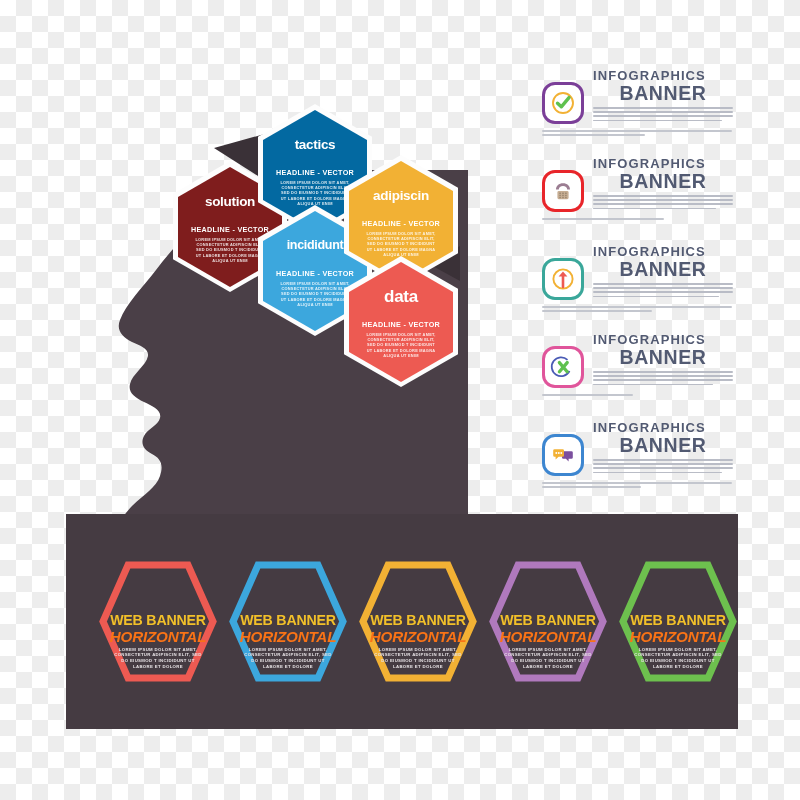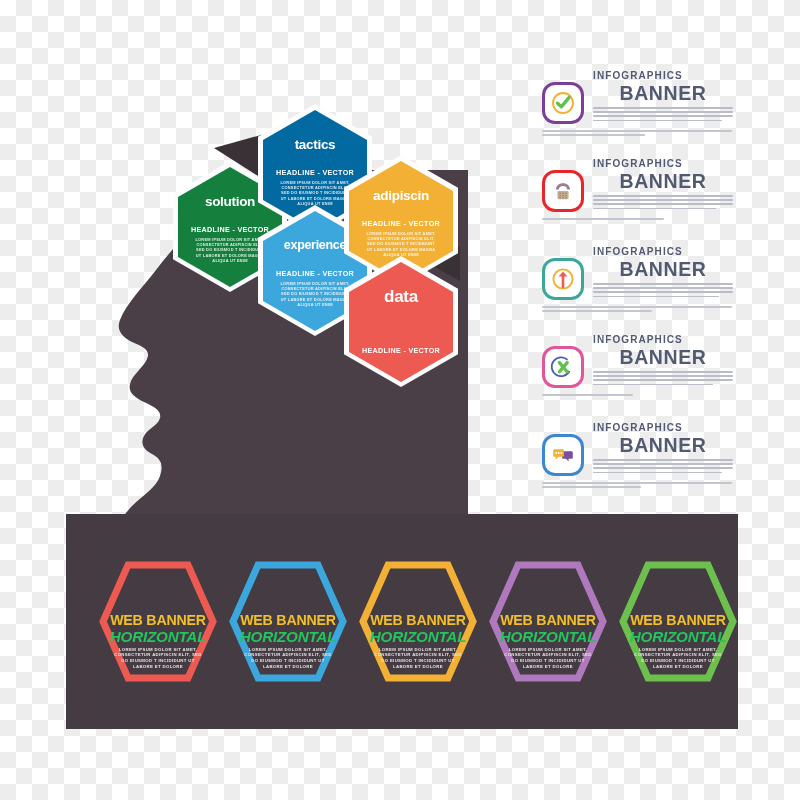--- a/index.html
+++ b/index.html
@@ -65,7 +65,7 @@
   .bicon svg{display:block;}
   .btext{position:absolute;left:55px;top:2px;width:140px;}
   .b-kicker{
-    font-size:10px;font-weight:bold;color:#525a72;letter-spacing:1.1px;
+    font-size:13px;font-weight:bold;color:#525a72;letter-spacing:1.1px;
     line-height:12px;
   }
   .b-title{

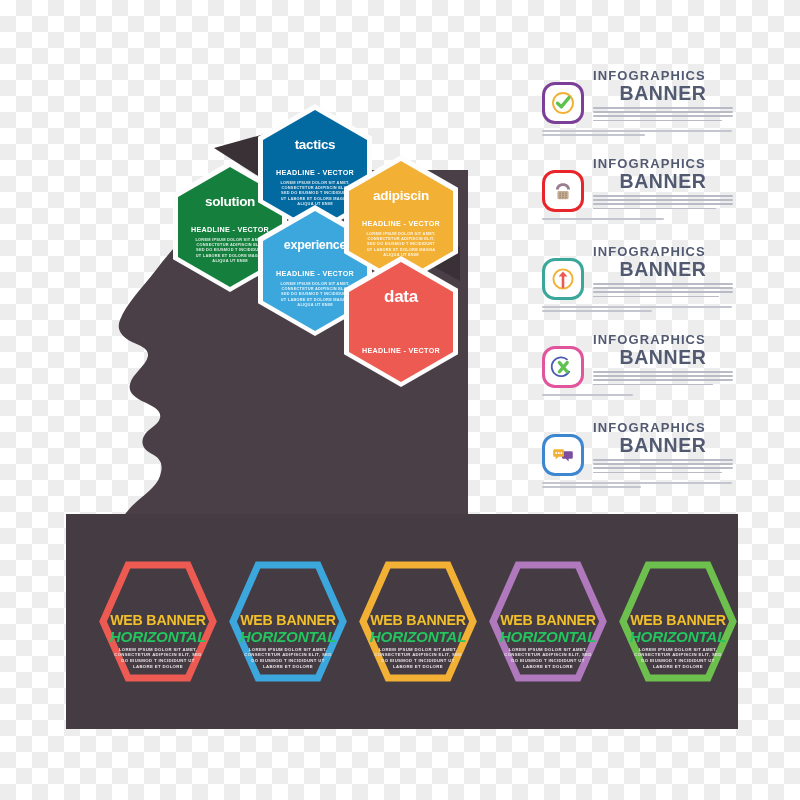--- a/index.html
+++ b/index.html
@@ -144,7 +144,7 @@
   <div>
 
     <div class="hex-outer" style="left:173px;top:161px;"></div>
-    <div class="hex" style="left:178px;top:167px;background:#15803d;">
+    <div class="hex" style="left:178px;top:167px;background:#7f1d1d;">
       <div class="hex-title sm">solution</div>
       <div class="hex-sub">HEADLINE - VECTOR</div>
       <div class="hex-body">Lorem ipsum dolor sit amet, consectetur adipiscin elit, sed do eiusmod t incididunt ut labore et dolore magna aliqua ut enim</div>

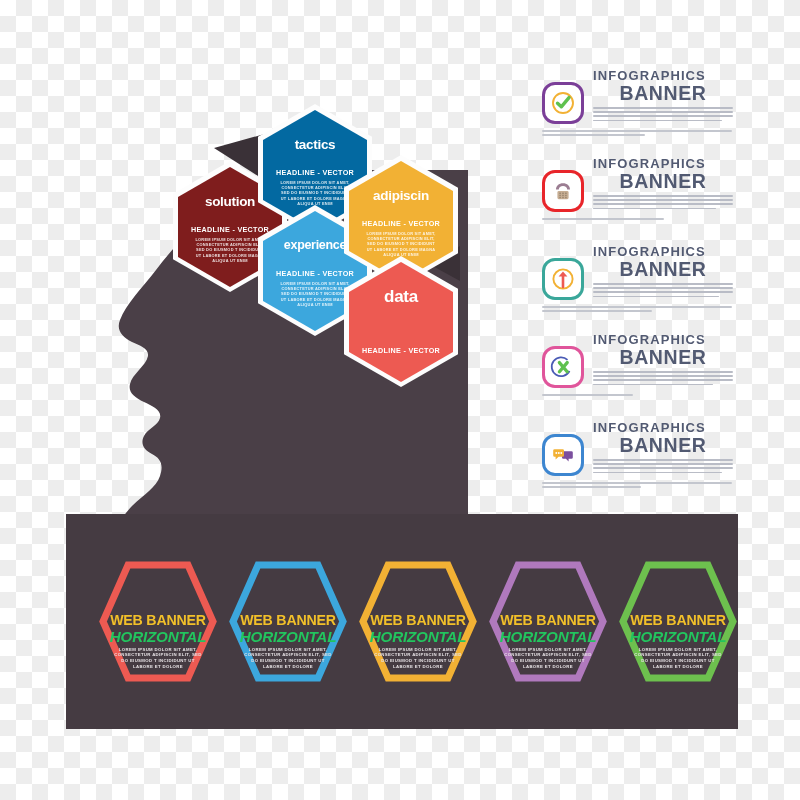--- a/index.html
+++ b/index.html
@@ -159,7 +159,7 @@
 
     <div class="hex-outer" style="left:258px;top:205px;"></div>
     <div class="hex" style="left:263px;top:211px;background:#3ca7dd;">
-      <div class="hex-title" style="font-size:12.5px;">experience</div>
+      <div class="hex-title" style="font-size:12.5px;">incididunt</div>
       <div class="hex-sub">HEADLINE - VECTOR</div>
       <div class="hex-body">Lorem ipsum dolor sit amet, consectetur adipiscin elit, sed do eiusmod t incididunt ut labore et dolore magna aliqua ut enim</div>
     </div>

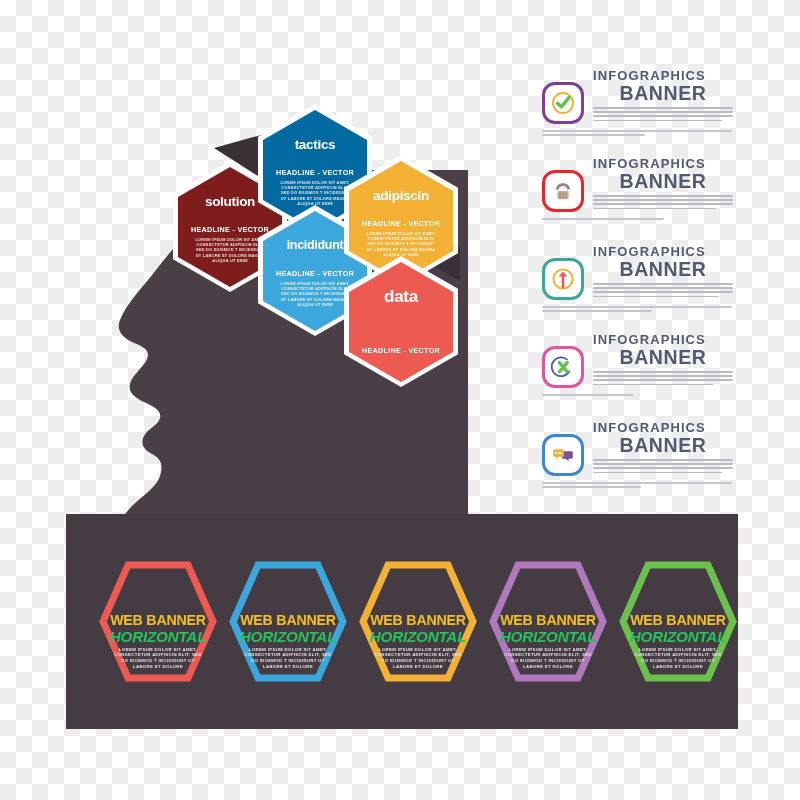--- a/index.html
+++ b/index.html
@@ -172,7 +172,7 @@
     </div>
 
     <div class="hex-outer" style="left:344px;top:256px;"></div>
-    <div class="hex" style="left:349px;top:262px;background:#ed5a52;gap:26px;">
+    <div class="hex" style="left:349px;top:262px;background:#ed5a52;">
       <div class="hex-title">data</div>
       <div class="hex-sub">HEADLINE - VECTOR</div>
       <div class="hex-body">Lorem ipsum dolor sit amet, consectetur adipiscin elit, sed do eiusmod t incididunt ut labore et dolore magna aliqua ut enim</div>

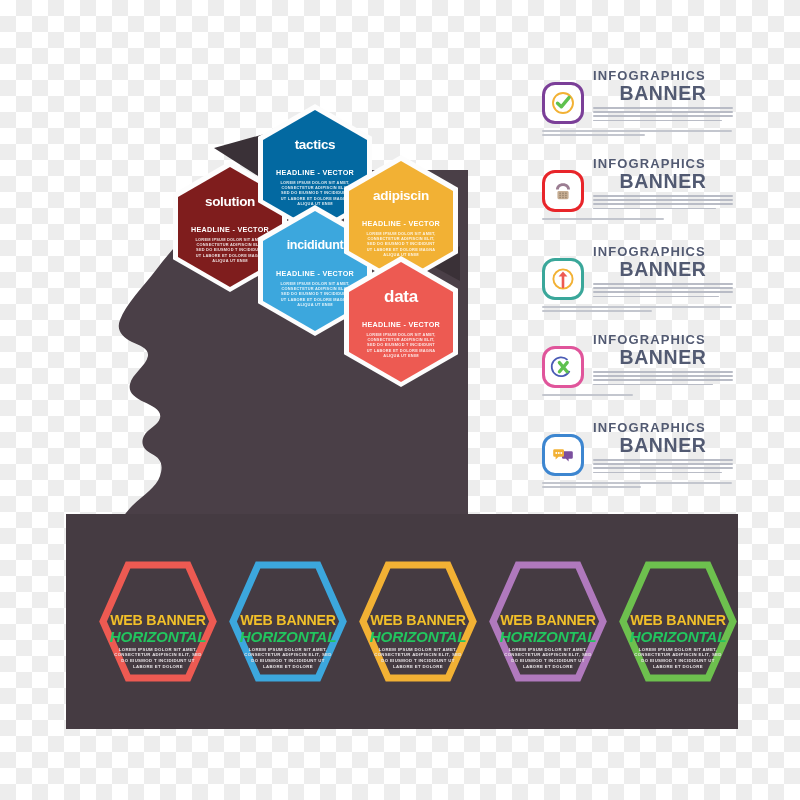--- a/index.html
+++ b/index.html
@@ -100,7 +100,7 @@
     line-height:15px;white-space:nowrap;margin-top:39px;
   }
   .wb-2{
-    font-size:15.2px;font-weight:bold;font-style:italic;color:#22c55e;
+    font-size:15.2px;font-weight:bold;font-style:italic;color:#f97316;
     letter-spacing:-0.2px;line-height:17px;white-space:nowrap;
   }
   .wb-3{

